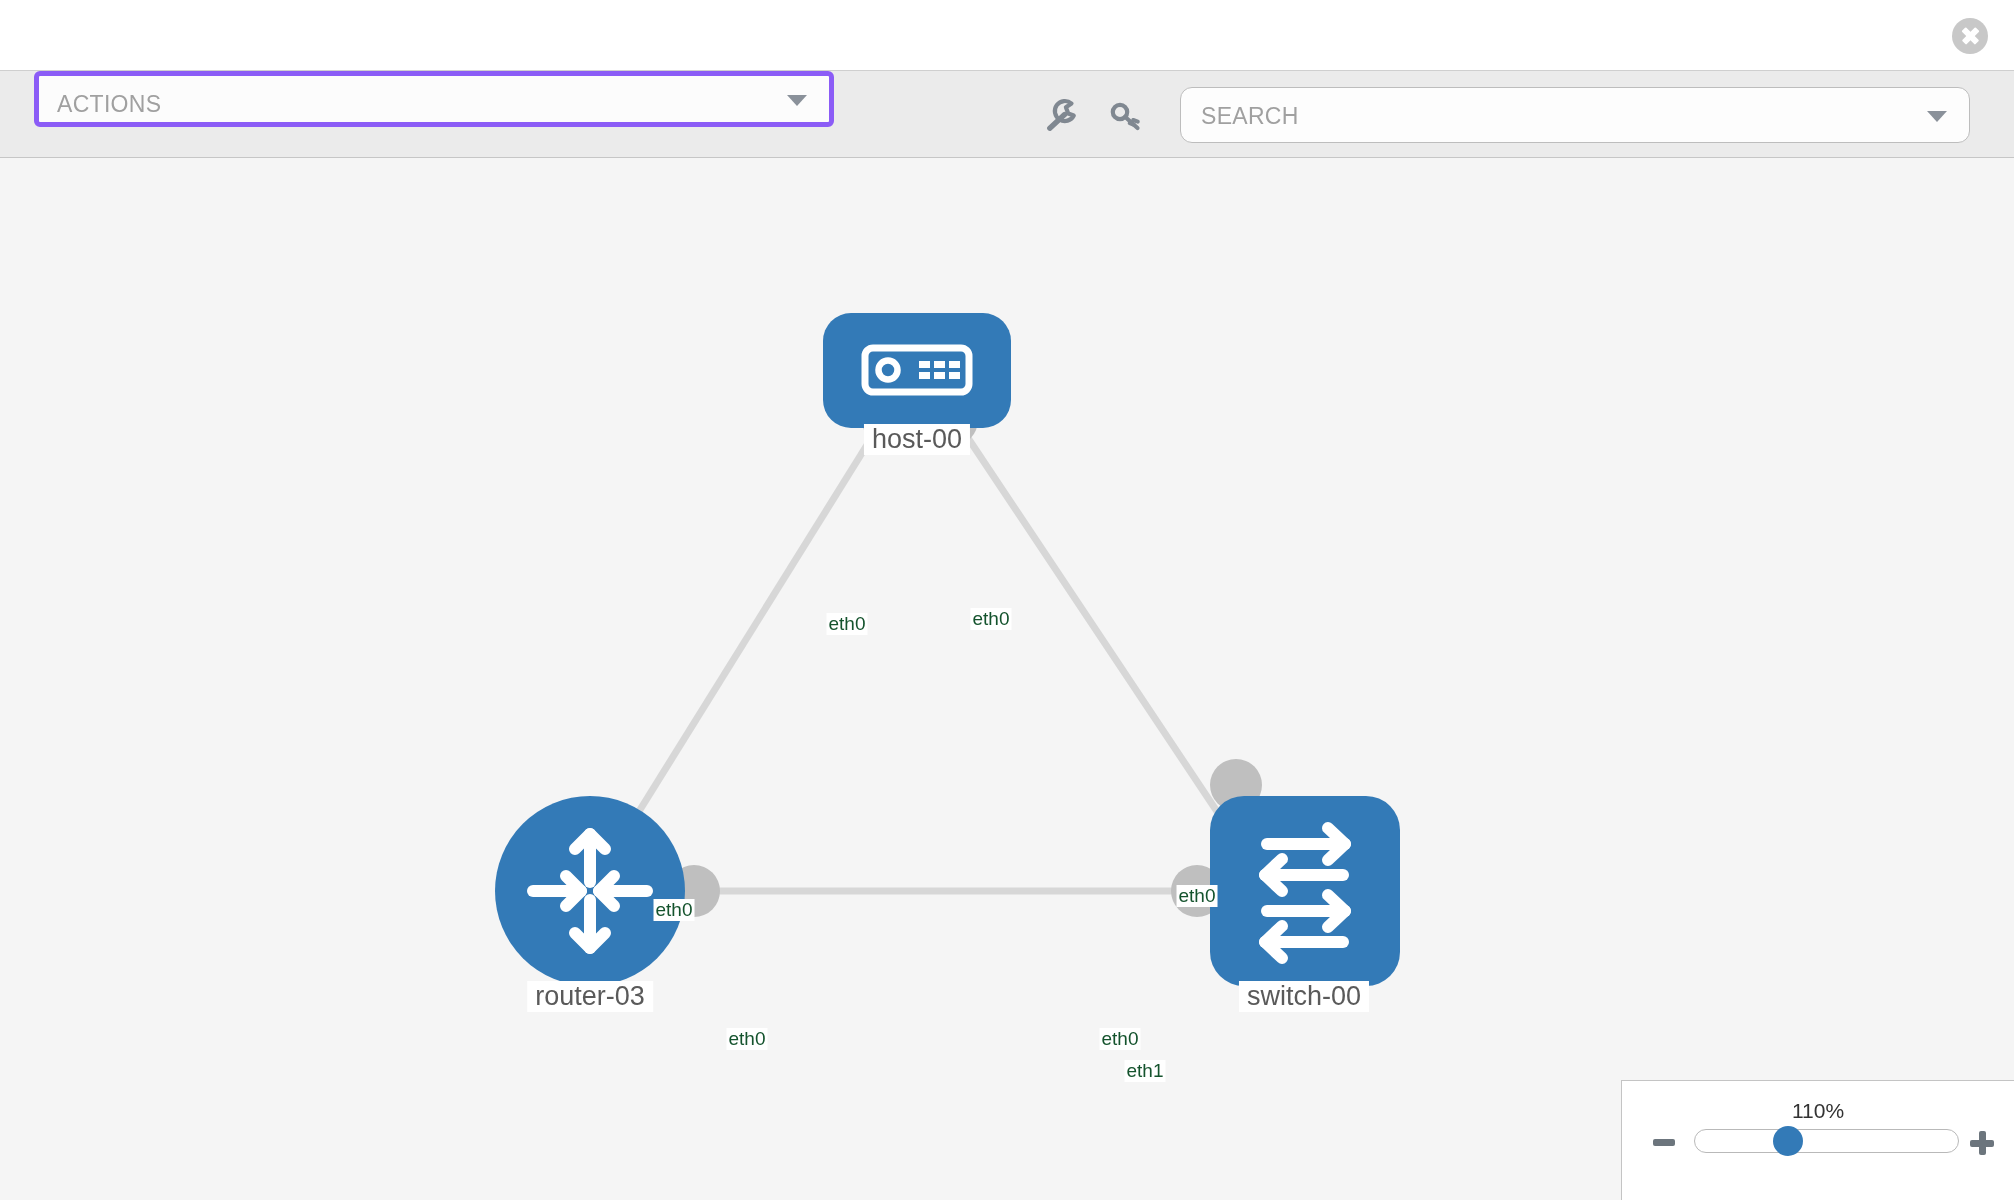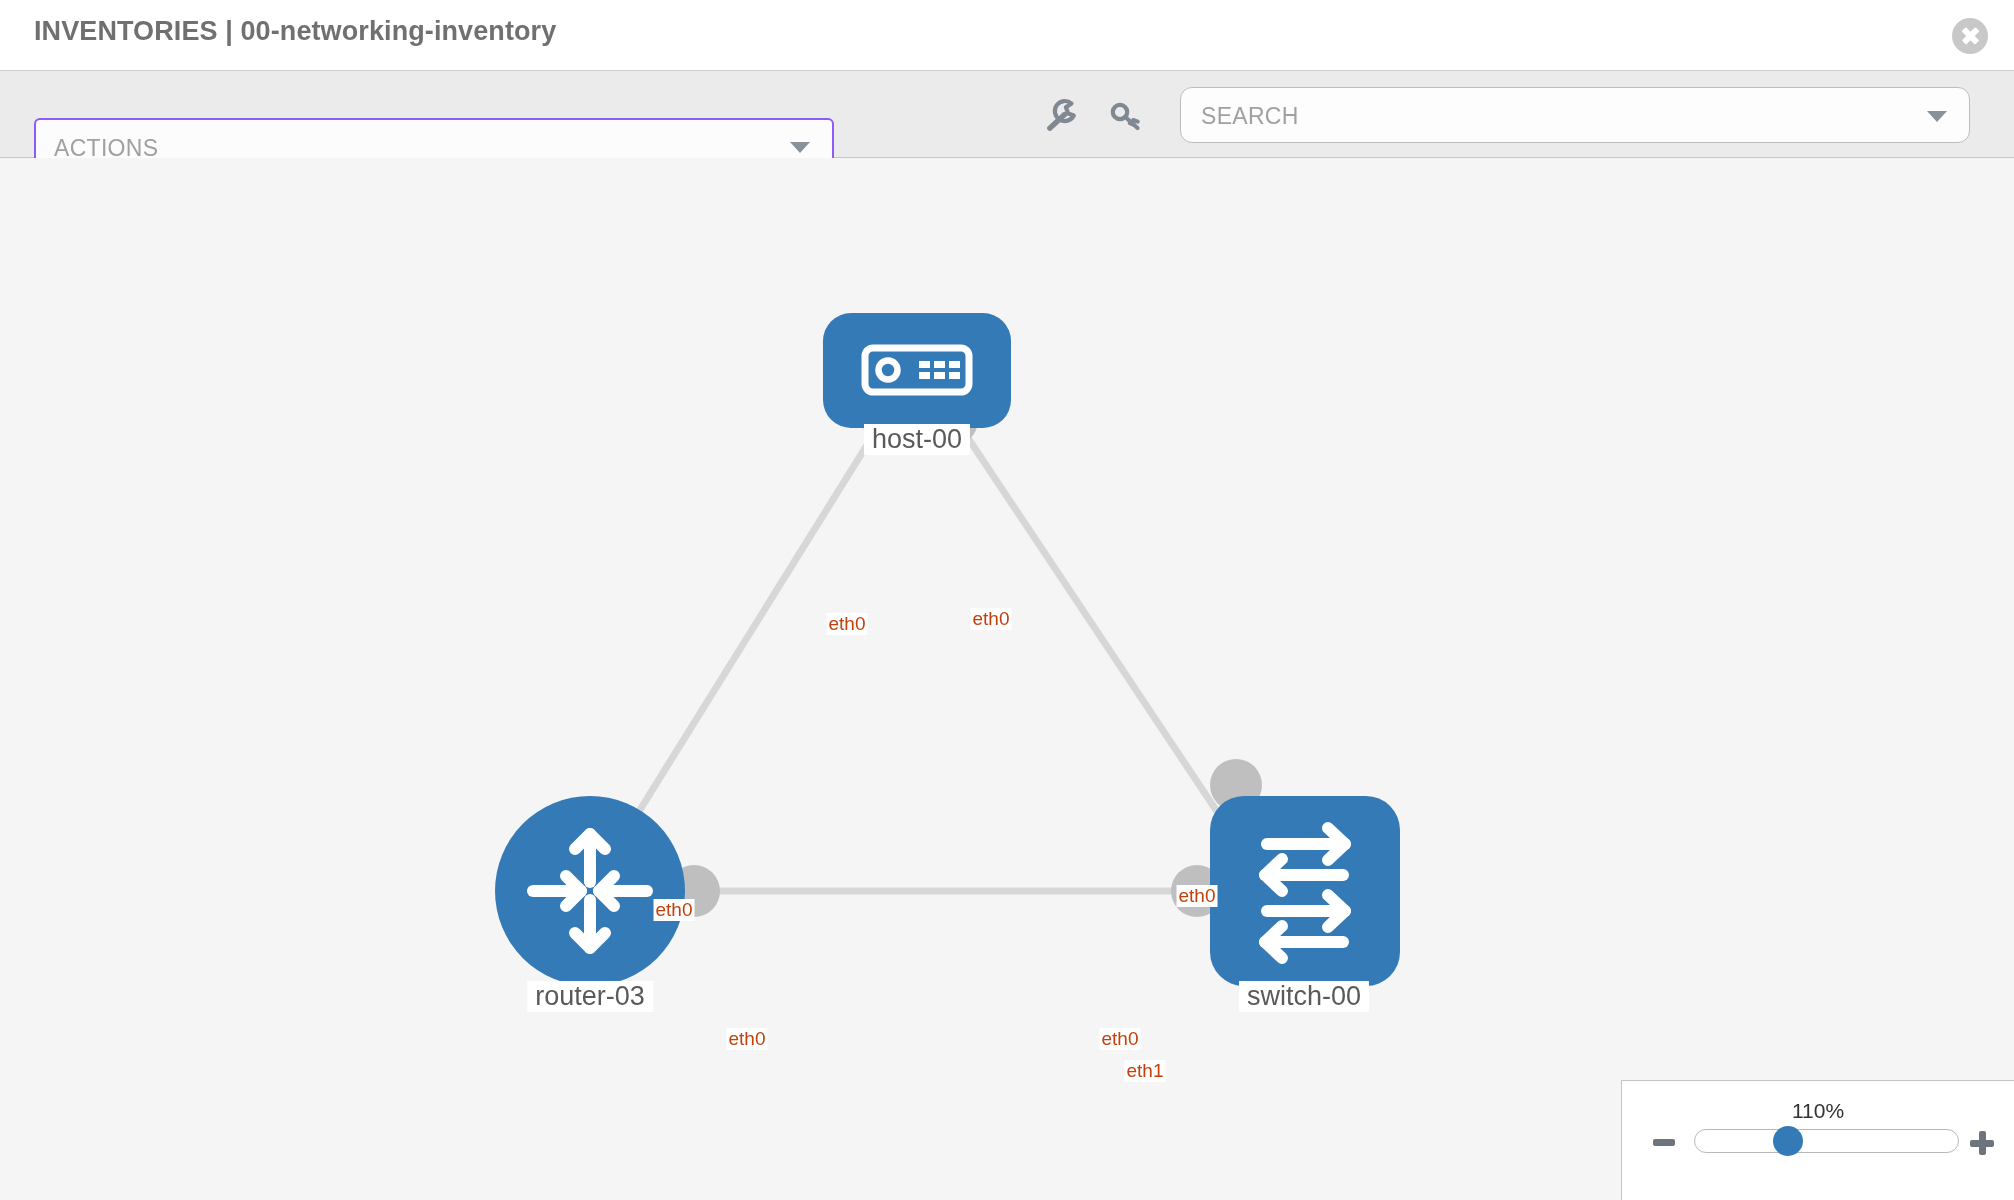--- a/index.html
+++ b/index.html
@@ -260,7 +260,6 @@
 <body>
 
 <div id="app-header">
-  <div id="page-title">INVENTORIES | 00-networking-inventory</div>
   <div id="close-button">
     <span class="x-bar a"></span>
     <span class="x-bar b"></span>

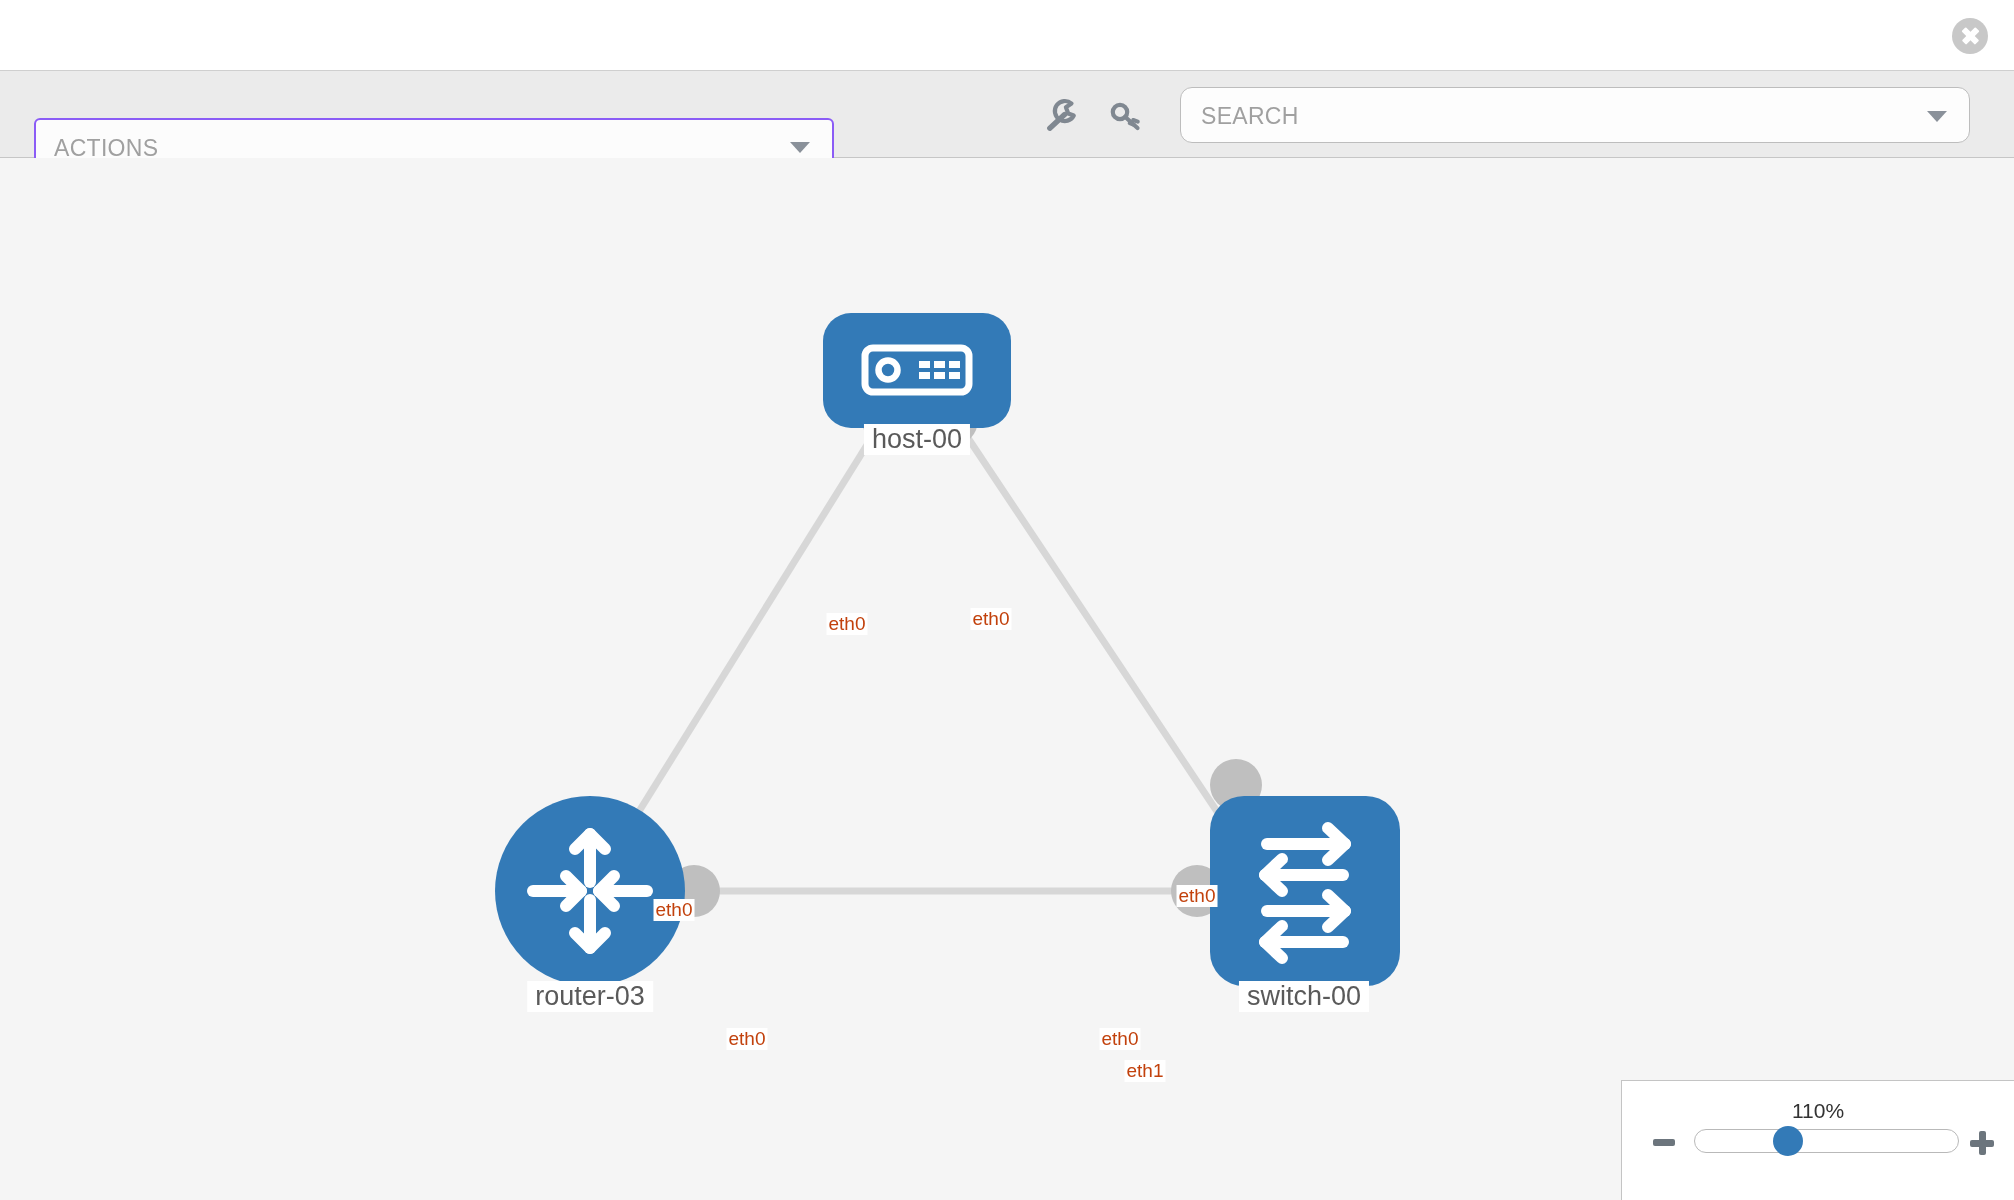--- a/index.html
+++ b/index.html
@@ -76,11 +76,10 @@
     width: 800px;
     height: 56px;
     background: #fcfcfc;
-    border: 2px solid #8b5cf6;
+    border: 5px solid #8b5cf6;
     border-radius: 6px;
     box-sizing: border-box;
     cursor: pointer;
-    margin-top: 47px;
   }
   #actions-select .sel-label {
     position: absolute;

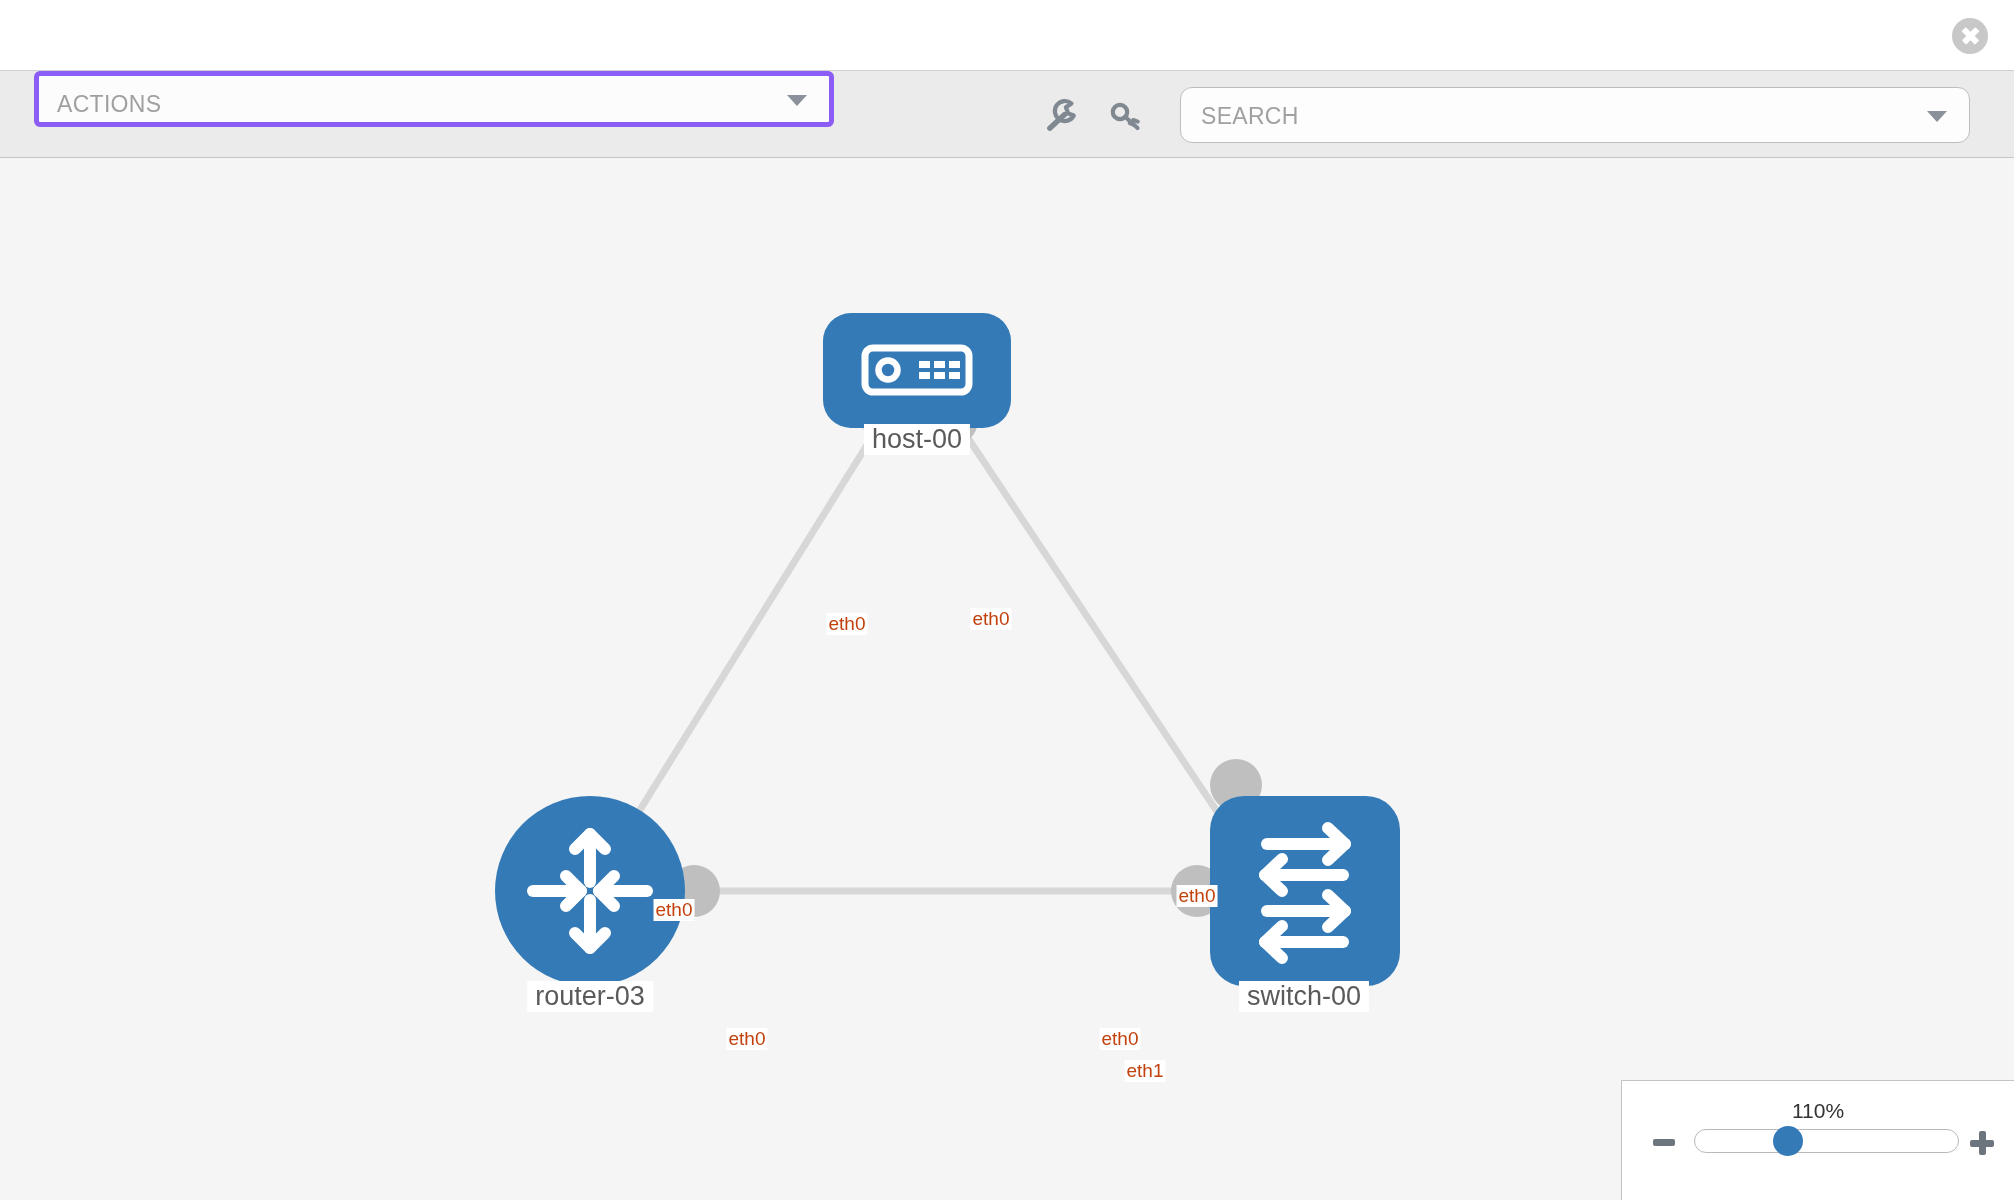--- a/index.html
+++ b/index.html
@@ -172,7 +172,7 @@
   .iface-label {
     position: absolute;
     font-size: 19px;
-    color: #c2410c;
+    color: #14532d;
     background: #ffffff;
     white-space: nowrap;
     padding: 0 2px;

